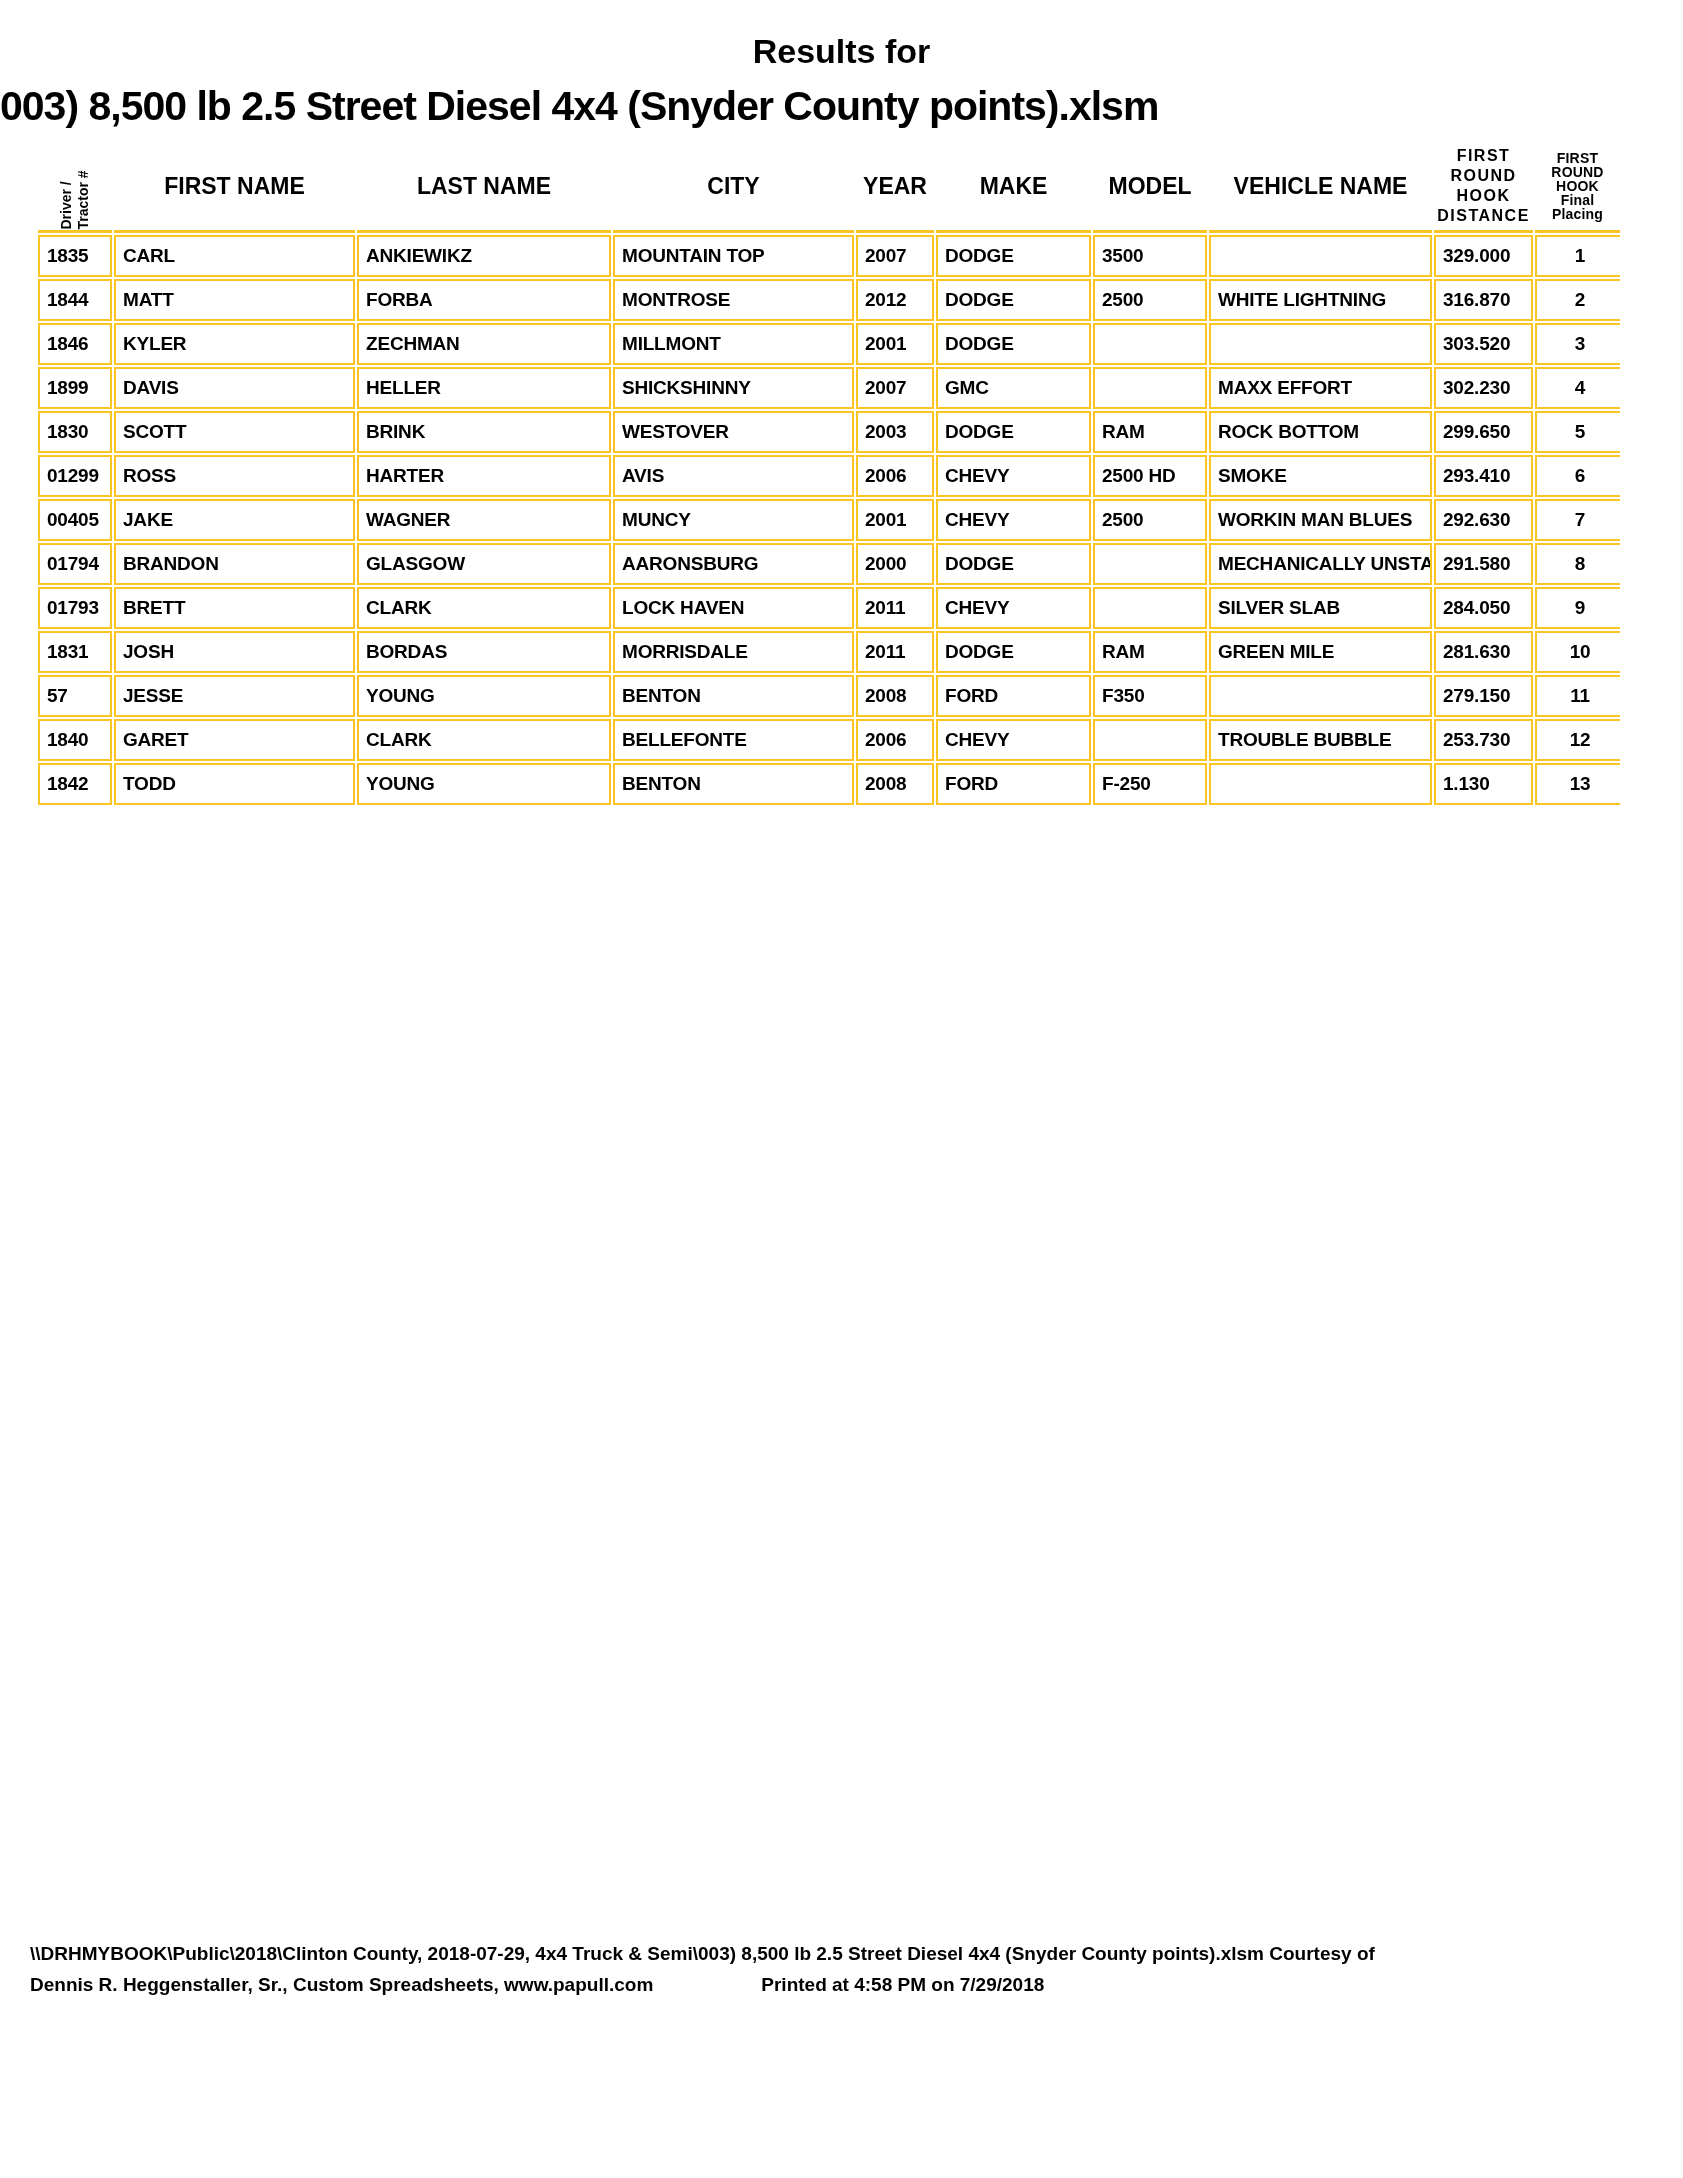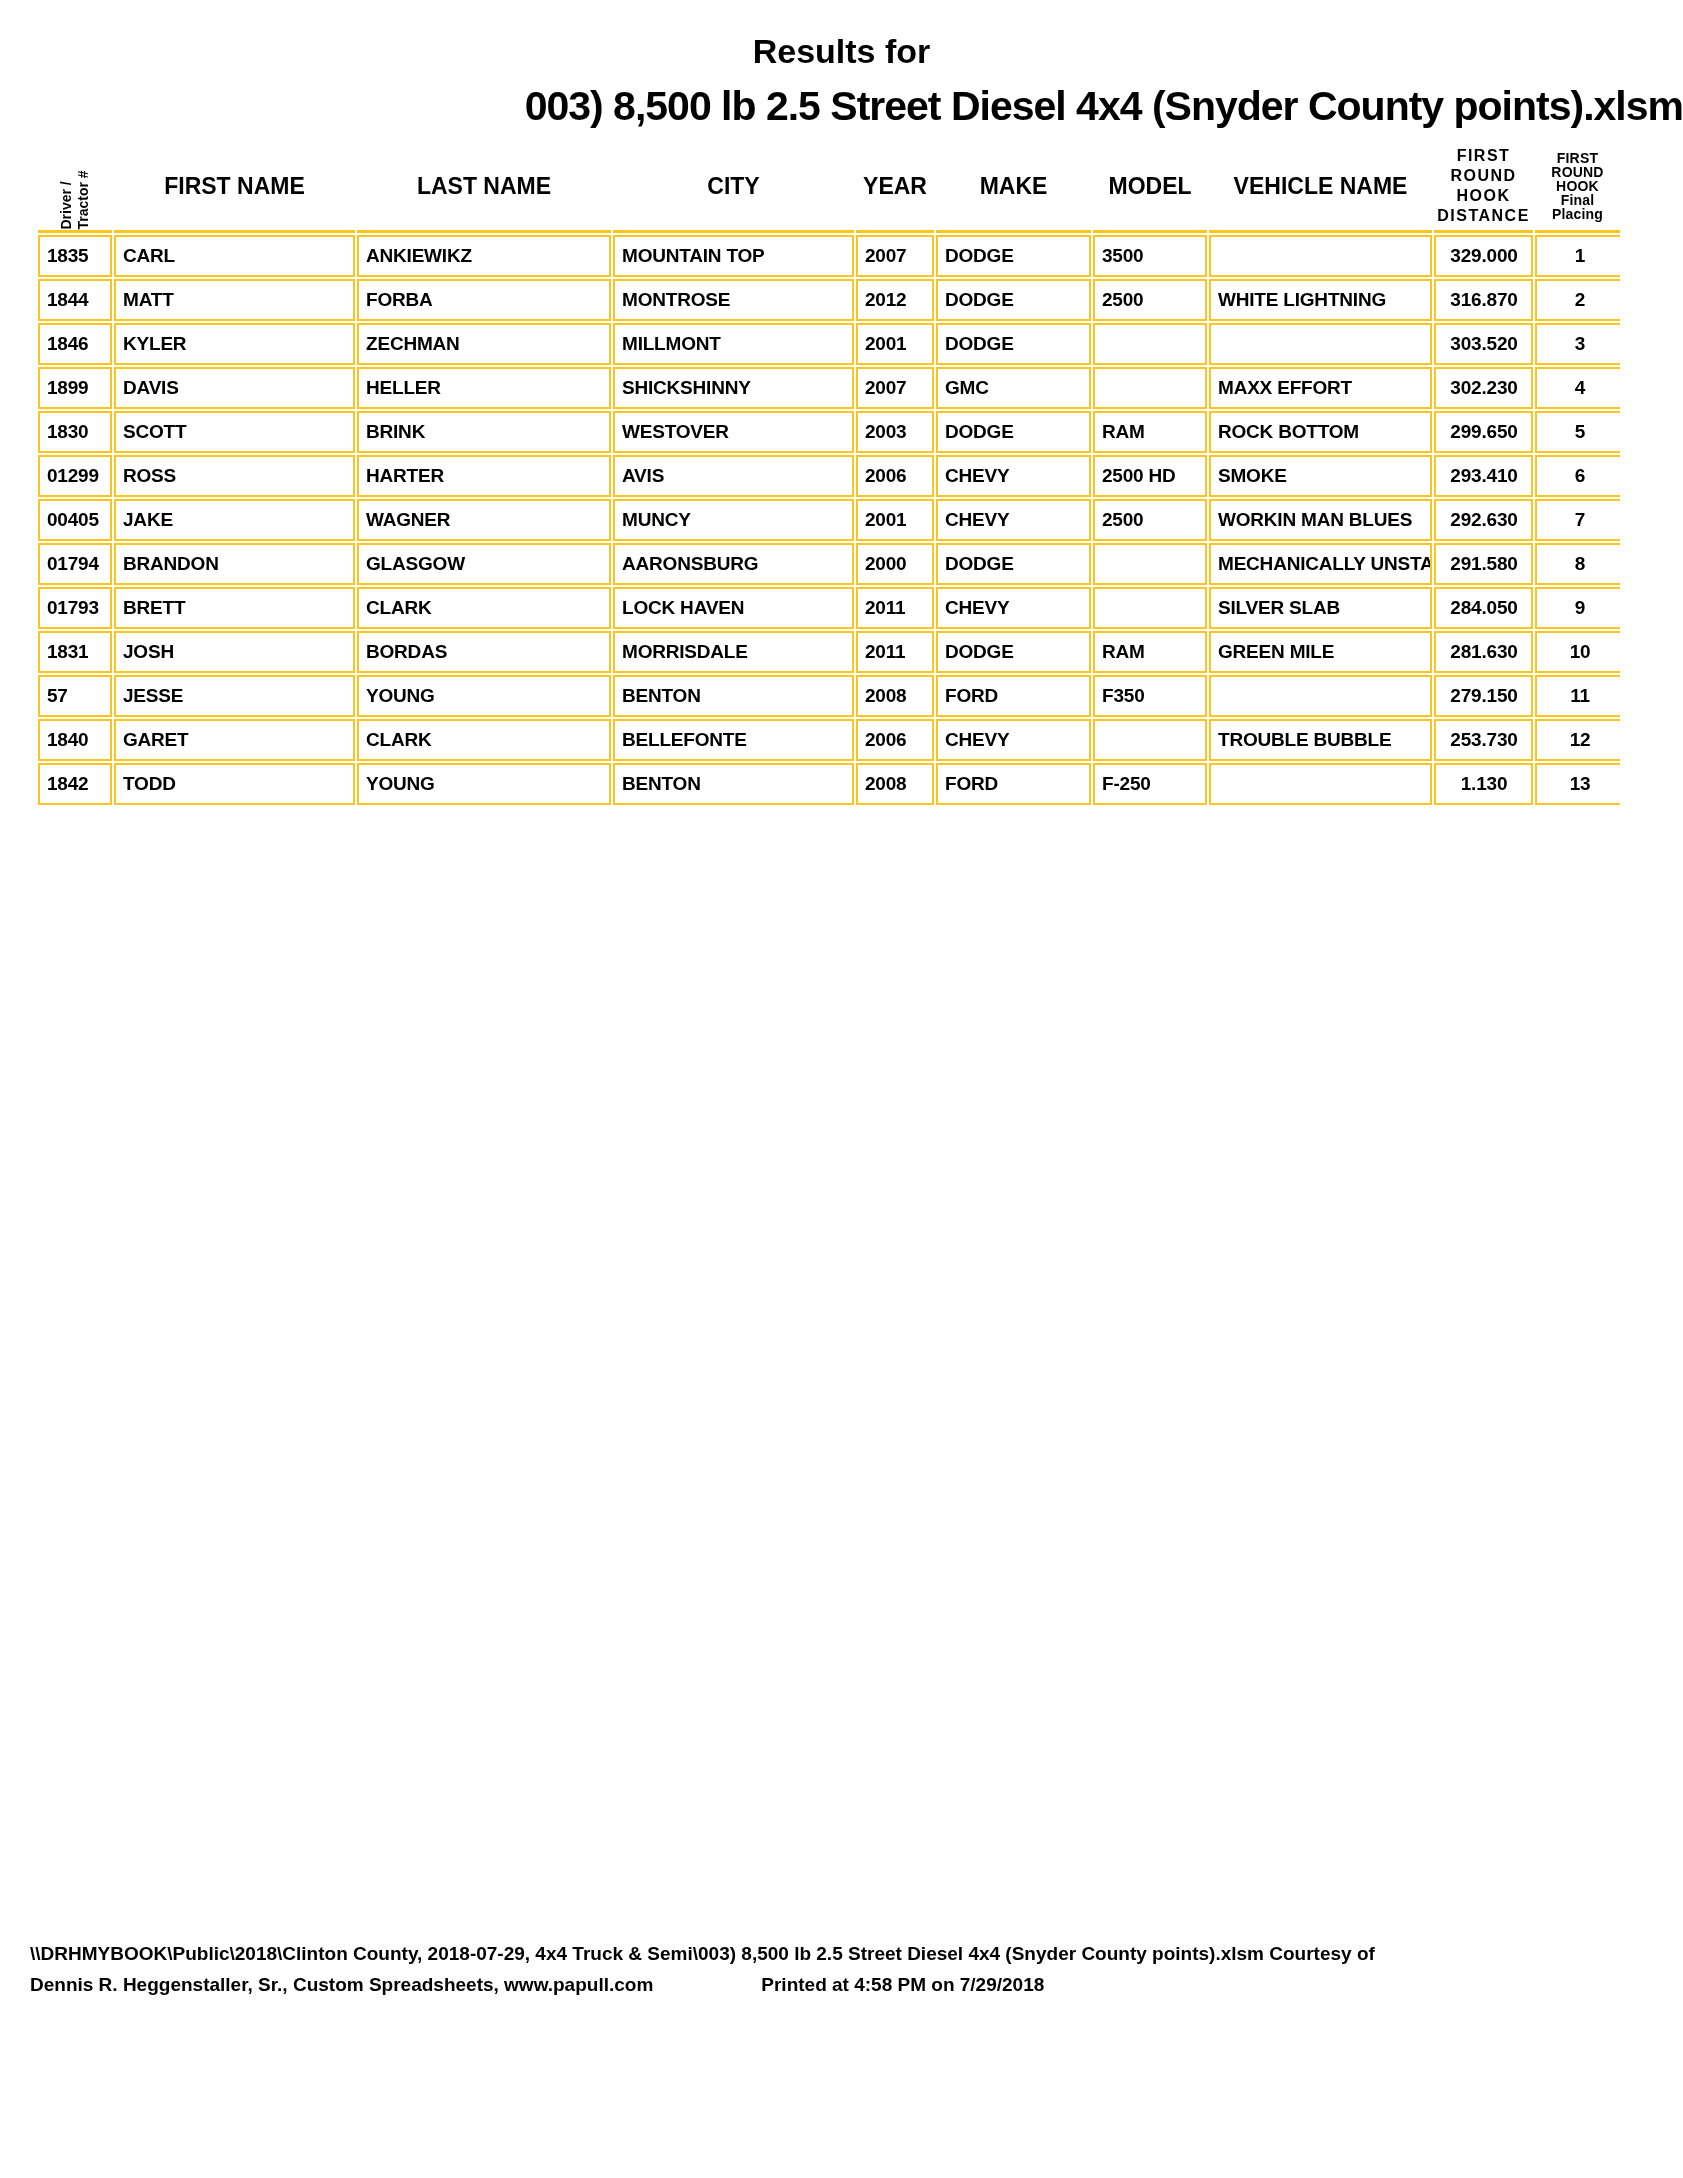--- a/index.html
+++ b/index.html
@@ -20,7 +20,7 @@
   }
   .title2 {
     margin-top:12px;
-    text-align:right;
+    text-align:left;
     font-weight:bold;
     font-size:41px;
     letter-spacing:-1px;

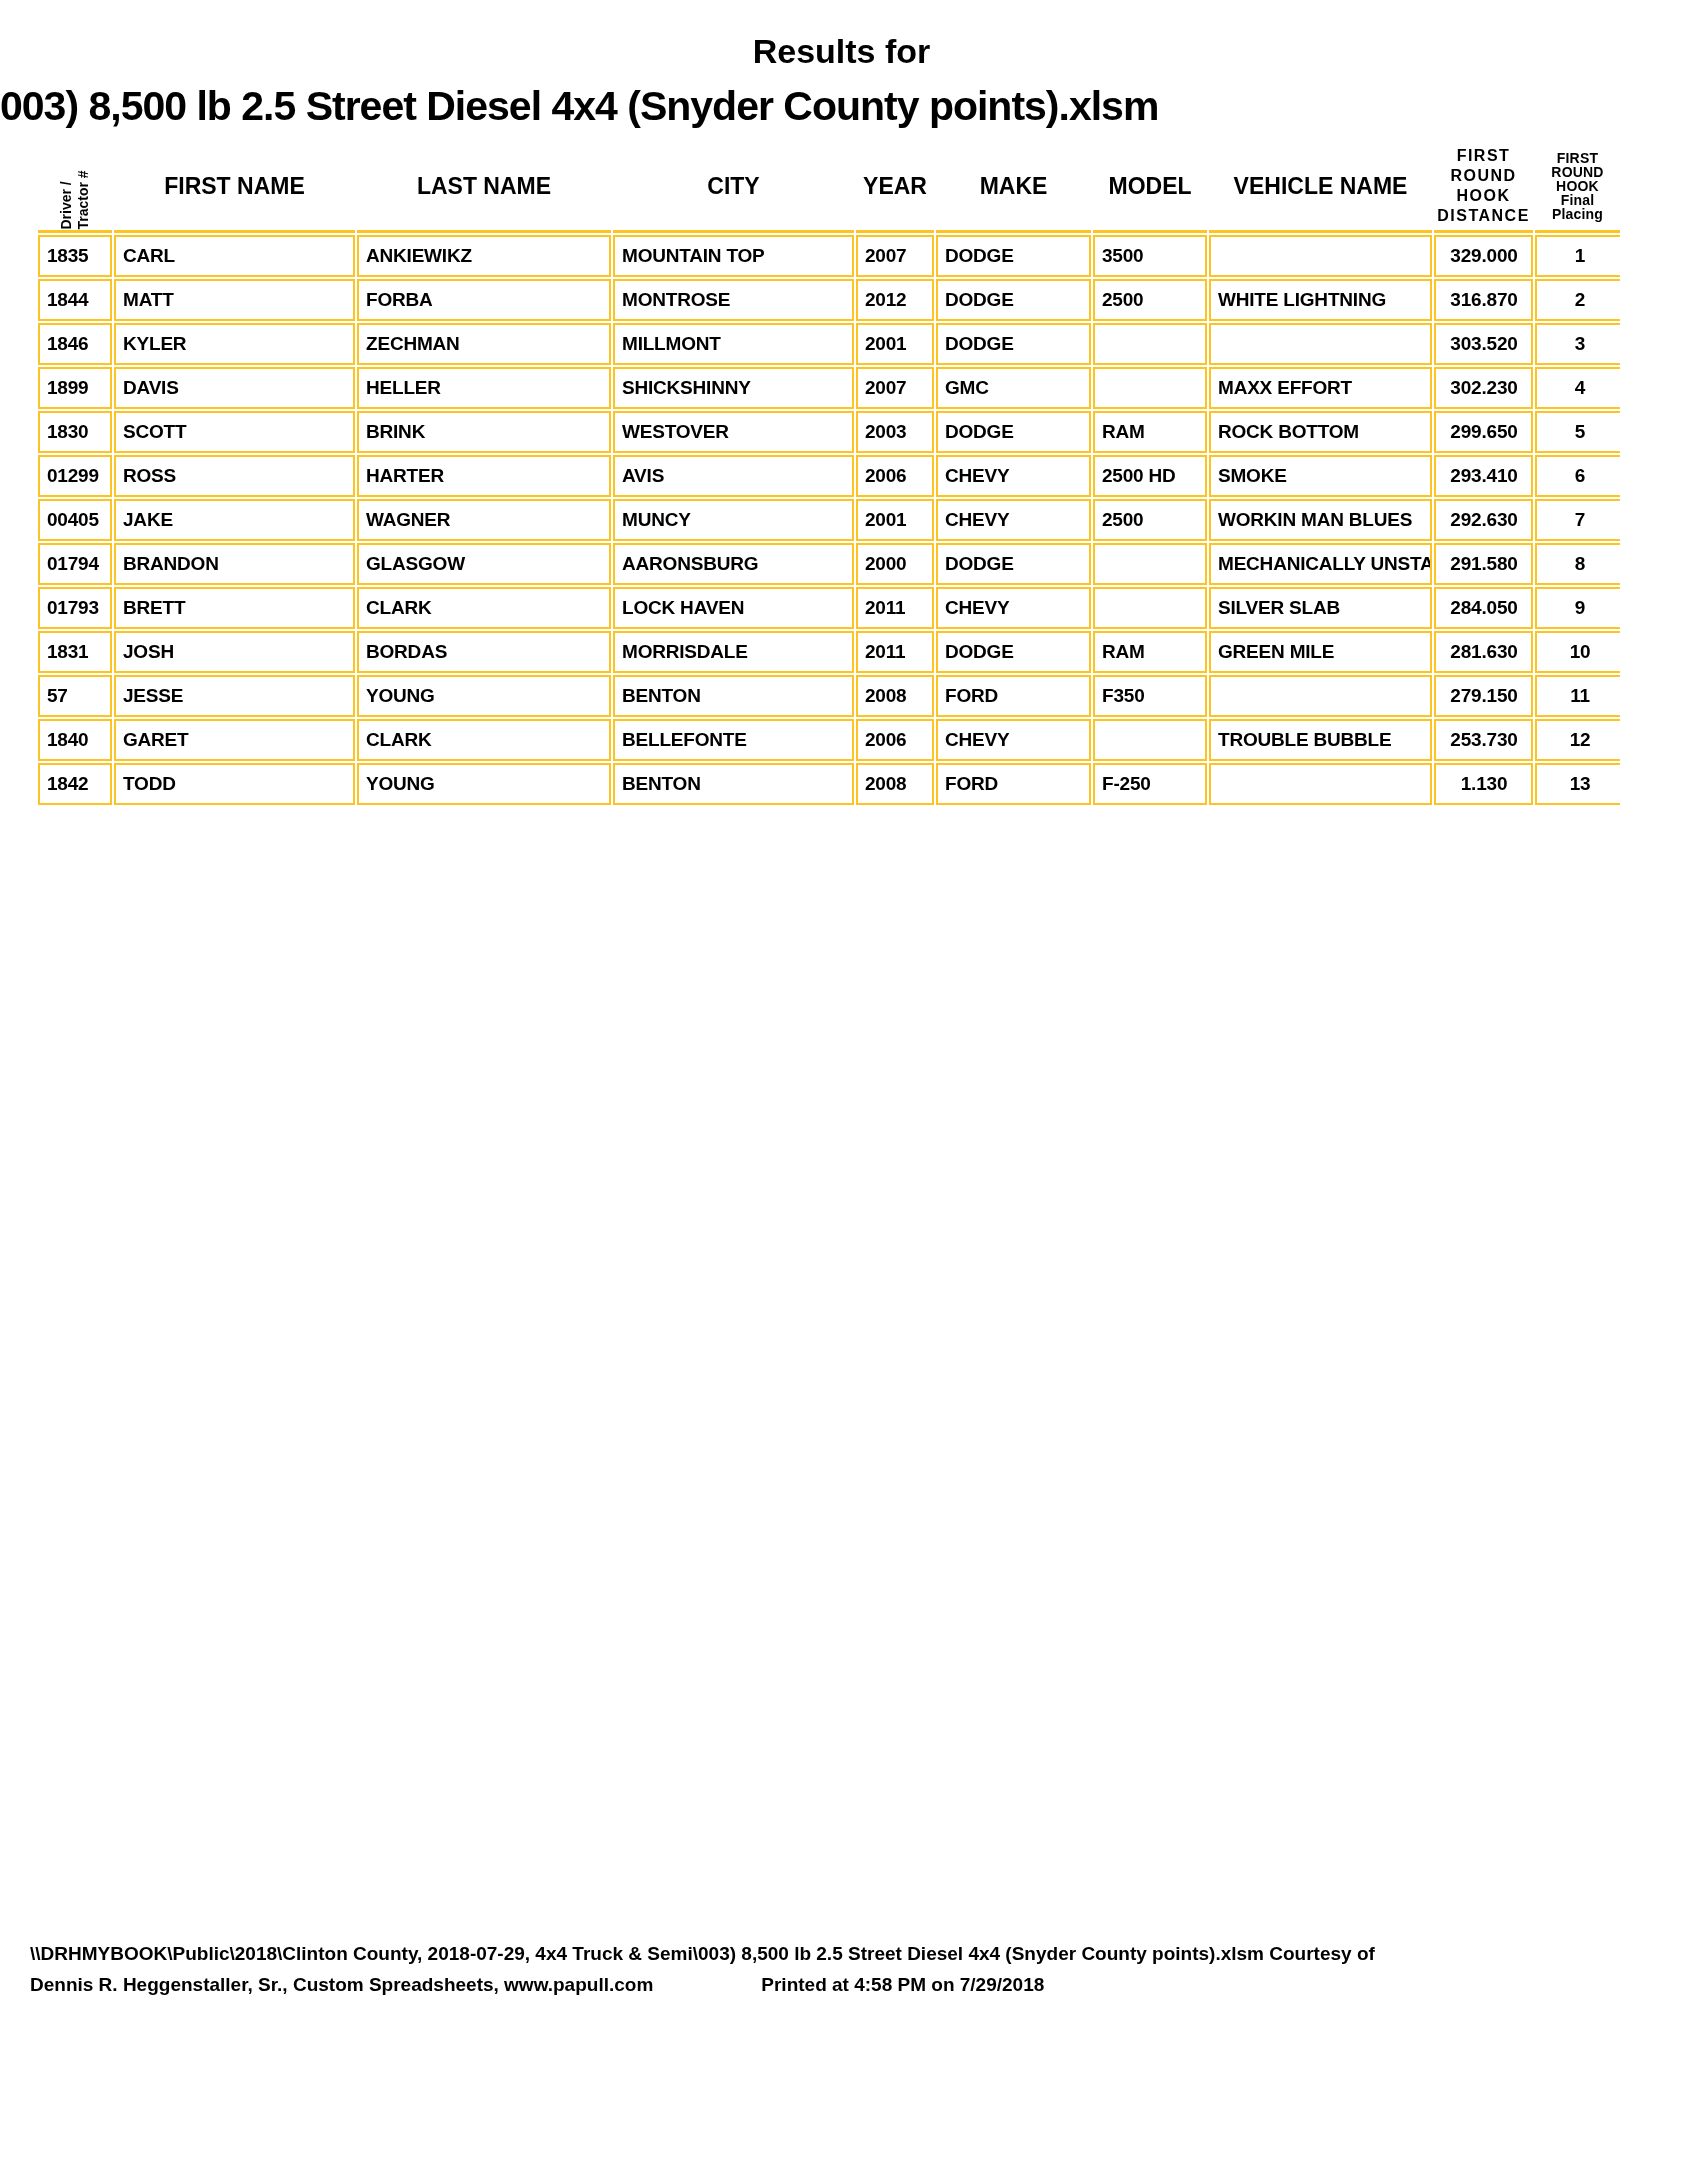--- a/index.html
+++ b/index.html
@@ -78,7 +78,7 @@
     white-space:nowrap;
     overflow:hidden;
   }
-  tbody td.c-hook_distance { text-align:center; padding-right:6px; }
+  tbody td.c-hook_distance { text-align:left; padding-right:6px; }
   tbody td.c-placing { text-align:center; border-right:none; }
   .footer {
     position:absolute;

